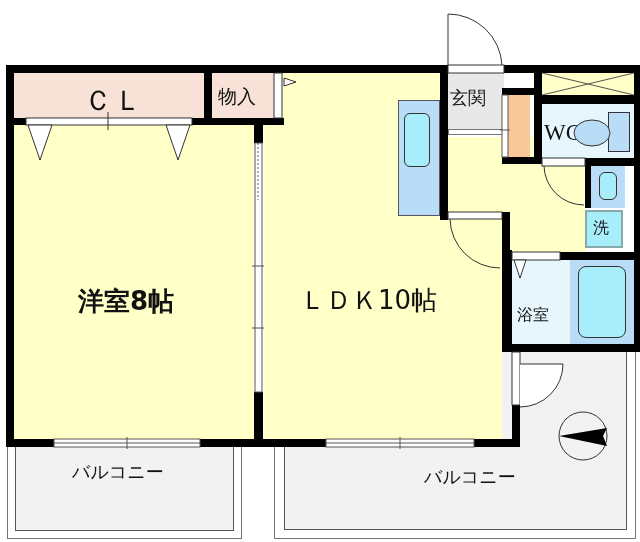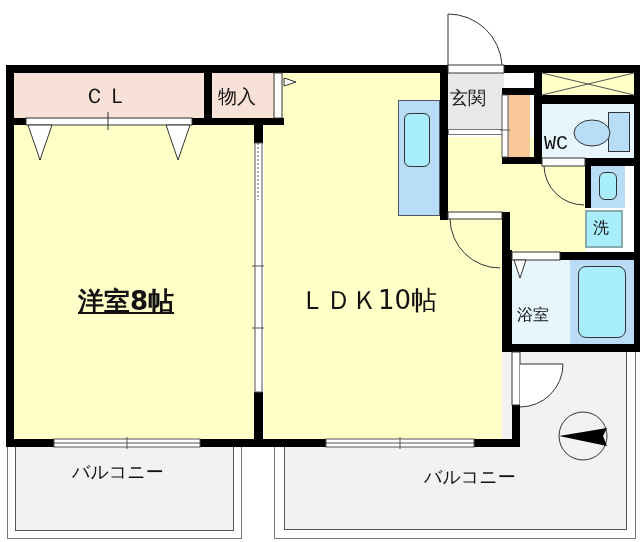--- a/index.html
+++ b/index.html
@@ -28,7 +28,7 @@
 <div class="room" style="left:448px;top:137px;width:138px;height:118px;background:#FFFFC8;"></div>
 
 <div class="room" style="left:14px;top:73px;width:190px;height:45px;background:#F8E1D6;"></div>
-<div class="label" style="left:84px;top:82px;font-size:21px;letter-spacing:2px;">ＣＬ</div>
+<div class="label" style="left:84px;top:82px;font-size:28px;letter-spacing:2px;">ＣＬ</div>
 <div class="room" style="left:212px;top:73px;width:62px;height:45px;background:#F8E1D6;"></div>
 <div class="label" style="left:218px;top:84px;font-size:19px;">物入</div>
 

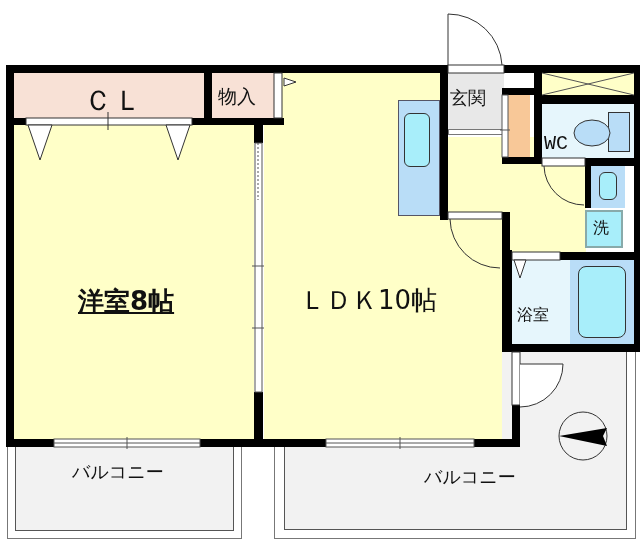--- a/index.html
+++ b/index.html
@@ -40,7 +40,7 @@
 
 <div class="room" style="left:542px;top:73px;width:94px;height:22px;background:#FFFFC8;"></div>
 <div class="room" style="left:542px;top:104px;width:92px;height:54px;background:#E6F6FC;"></div>
-<div class="label" style="left:544px;top:132px;font-size:20px;font-family:Liberation Mono, monospace;">WC</div>
+<div class="label" style="left:544px;top:120px;font-size:23px;font-family:Liberation Serif, serif;">WC</div>
 <div class="abs" style="left:608px;top:112px;width:22px;height:40px;background:#B9DDF7;border:1px solid #333;box-sizing:border-box;"></div>
 
 <div class="abs" style="left:591px;top:166px;width:34px;height:42px;background:#B9DDF7;"></div>

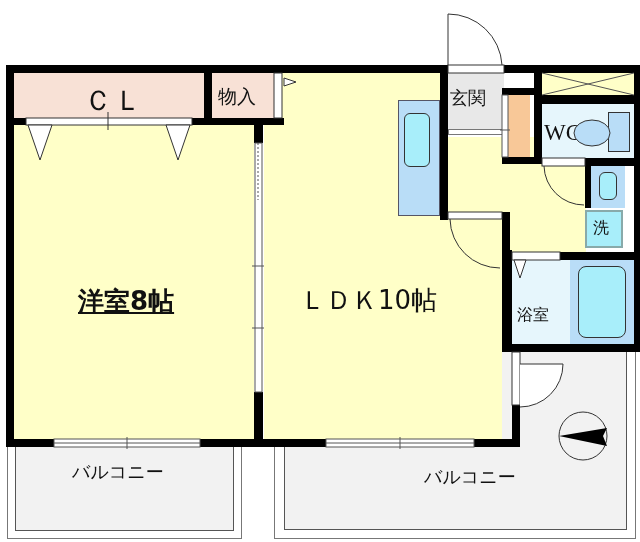--- a/index.html
+++ b/index.html
@@ -158,7 +158,7 @@
   </g>
 </svg>
 
-<div class="label" style="left:78px;top:284px;font-size:26px;font-weight:bold;text-decoration:underline;">洋室8帖</div>
+<div class="label" style="left:78px;top:284px;font-size:26px;font-weight:bold;">洋室8帖</div>
 <div class="label" style="left:300px;top:283px;font-size:26px;font-weight:normal;">ＬＤＫ10帖</div>
 
 </body></html>

